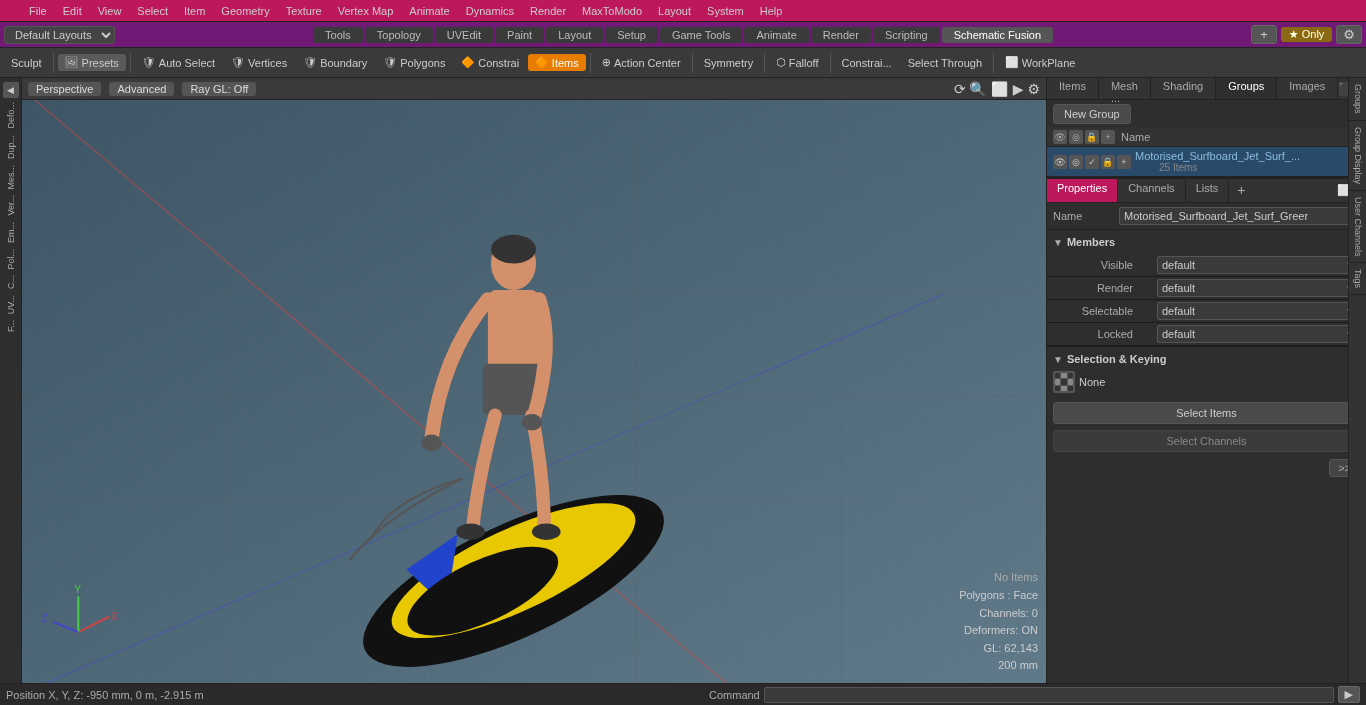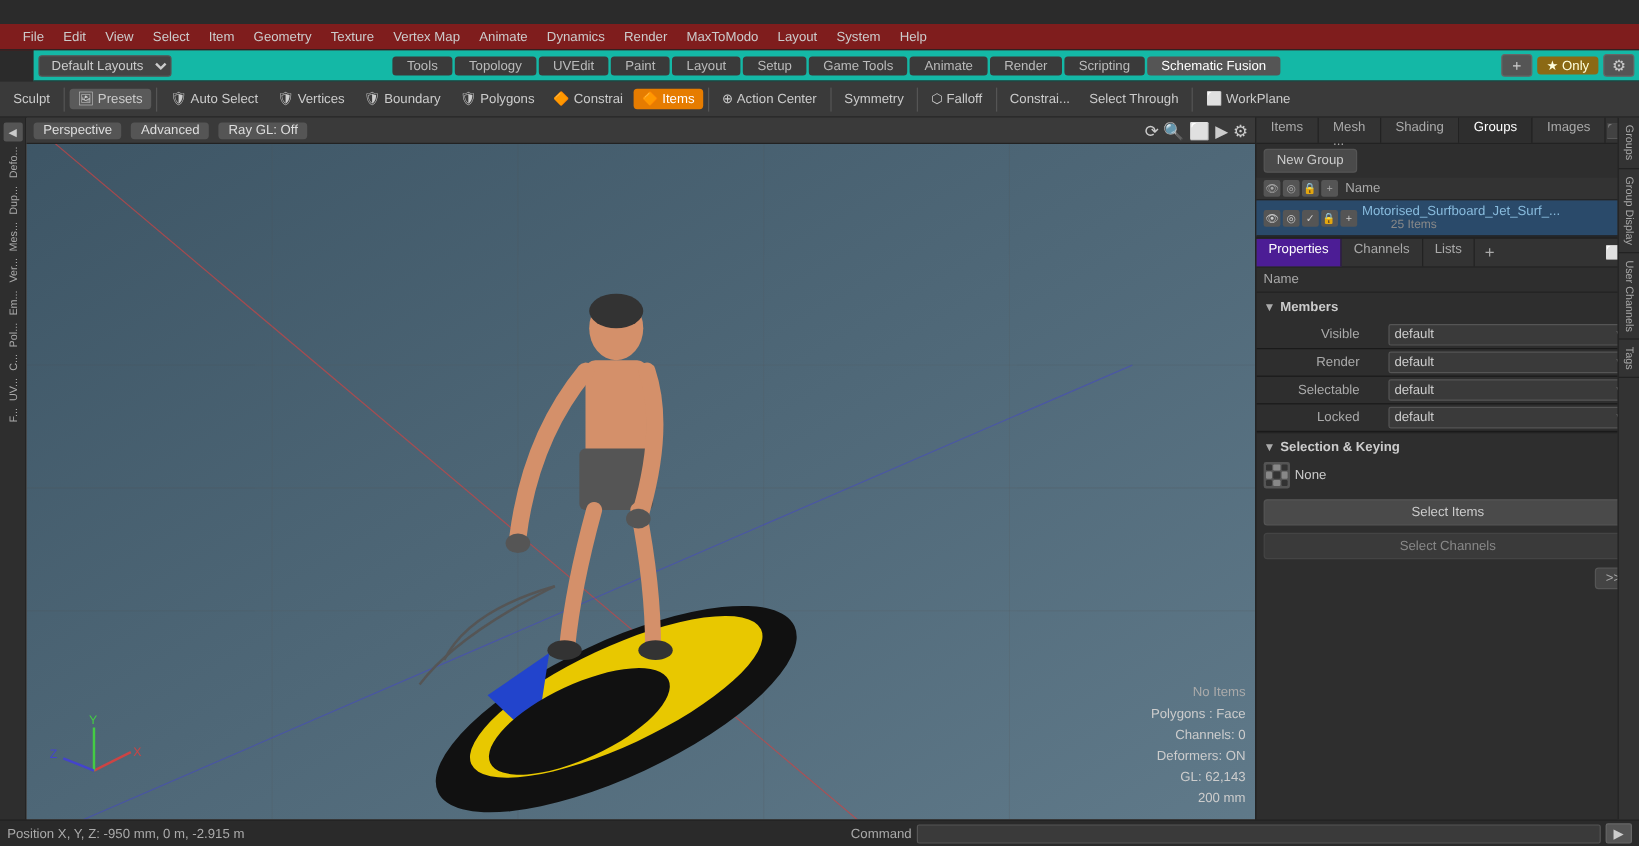--- a/index.html
+++ b/index.html
@@ -19,13 +19,12 @@
     .menu-bar {
       display: flex;
       align-items: center;
-      background: #7f1d1d;
+      background: #be185d;
       height: 22px;
-      padding: 0 12px;
+      padding: 0 22px;
       gap: 2px;
       border-bottom: 1px solid #222;
       flex-shrink: 0;
-      margin-top: 20px;
     }
     .menu-item {
       padding: 2px 7px;

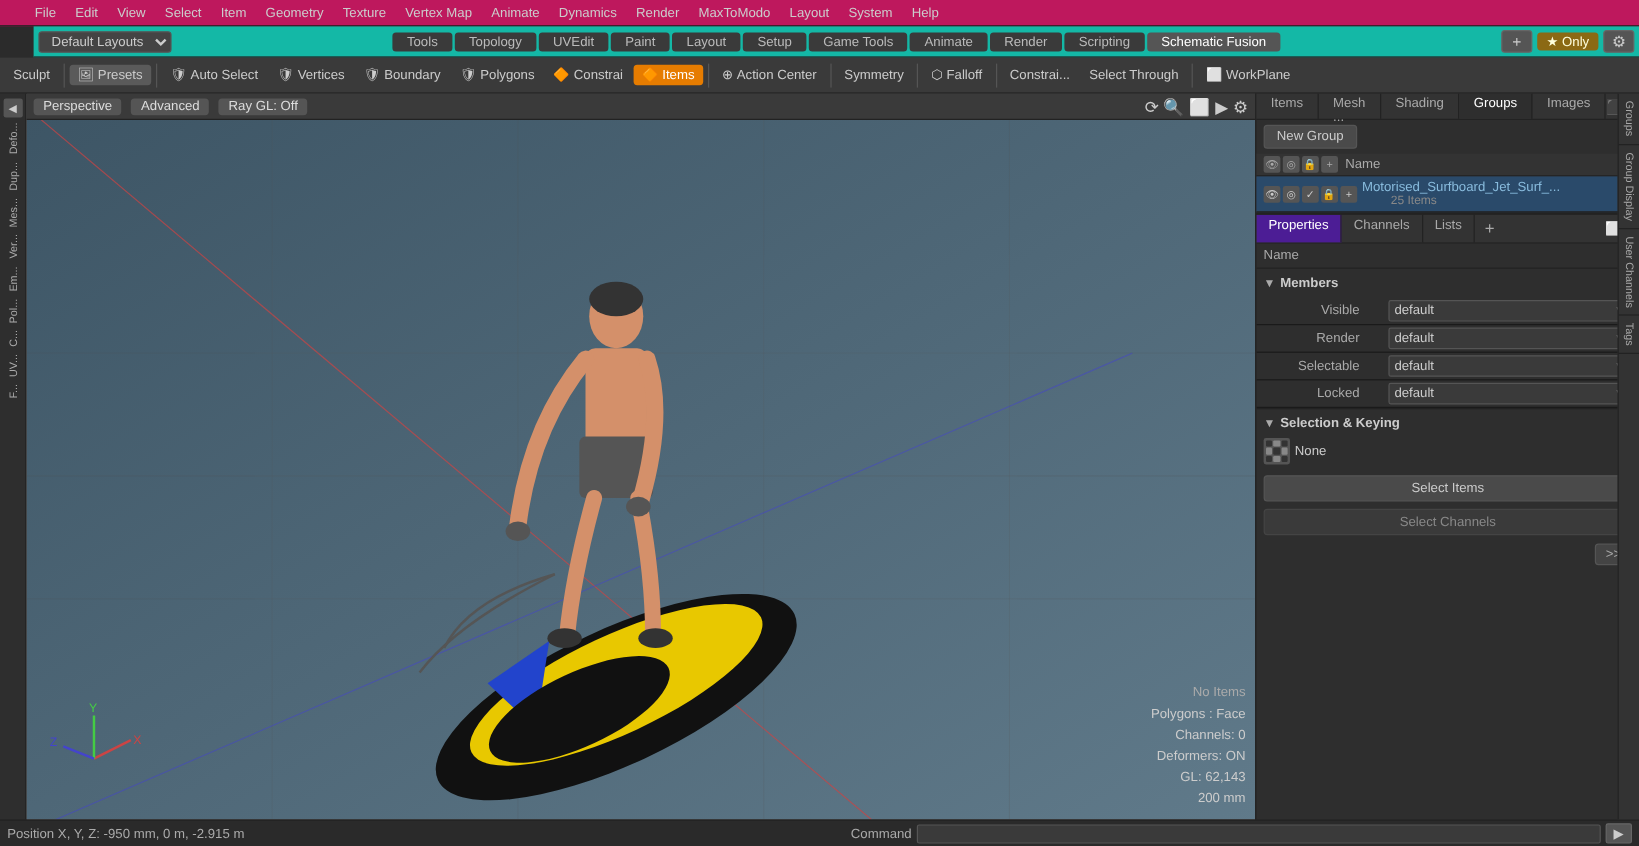--- a/index.html
+++ b/index.html
@@ -38,13 +38,12 @@
     .layout-bar {
       display: flex;
       align-items: center;
-      background: #14b8a6;
+      background: #701a75;
       height: 26px;
       padding: 0 4px;
       gap: 4px;
       border-bottom: 1px solid #222;
       flex-shrink: 0;
-      margin-left: 28px;
     }
     .layout-dropdown {
       background: #444;

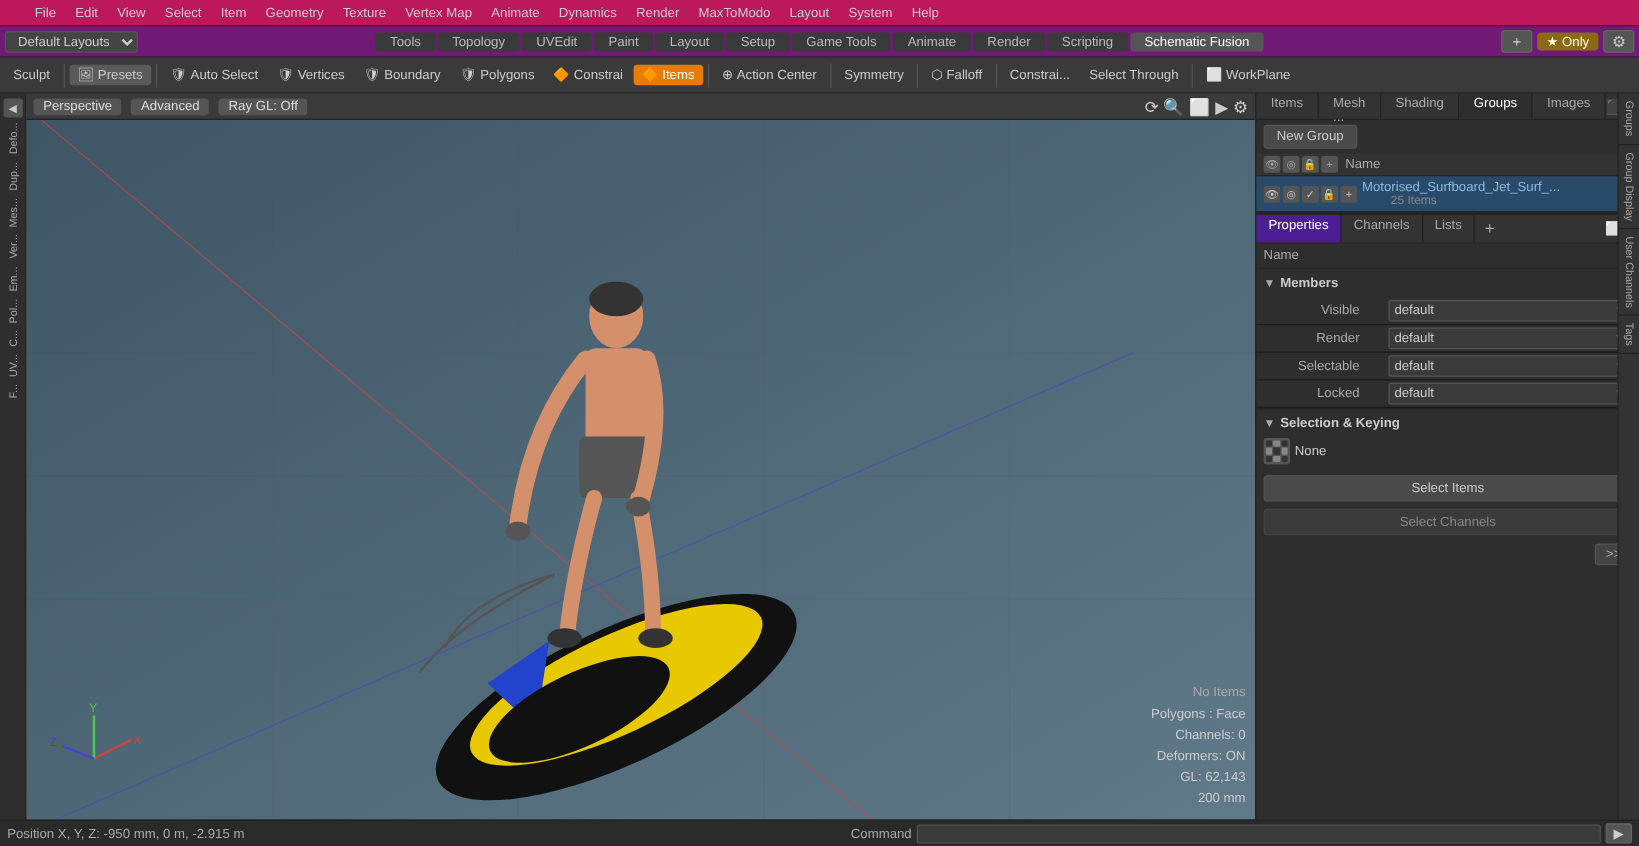--- a/index.html
+++ b/index.html
@@ -374,7 +374,7 @@
       border-right: 1px solid #222;
     }
     .prop-tab.active {
-      background: #4c1d95;
+      background: #be185d;
       color: #fff;
       text-align: right;
     }

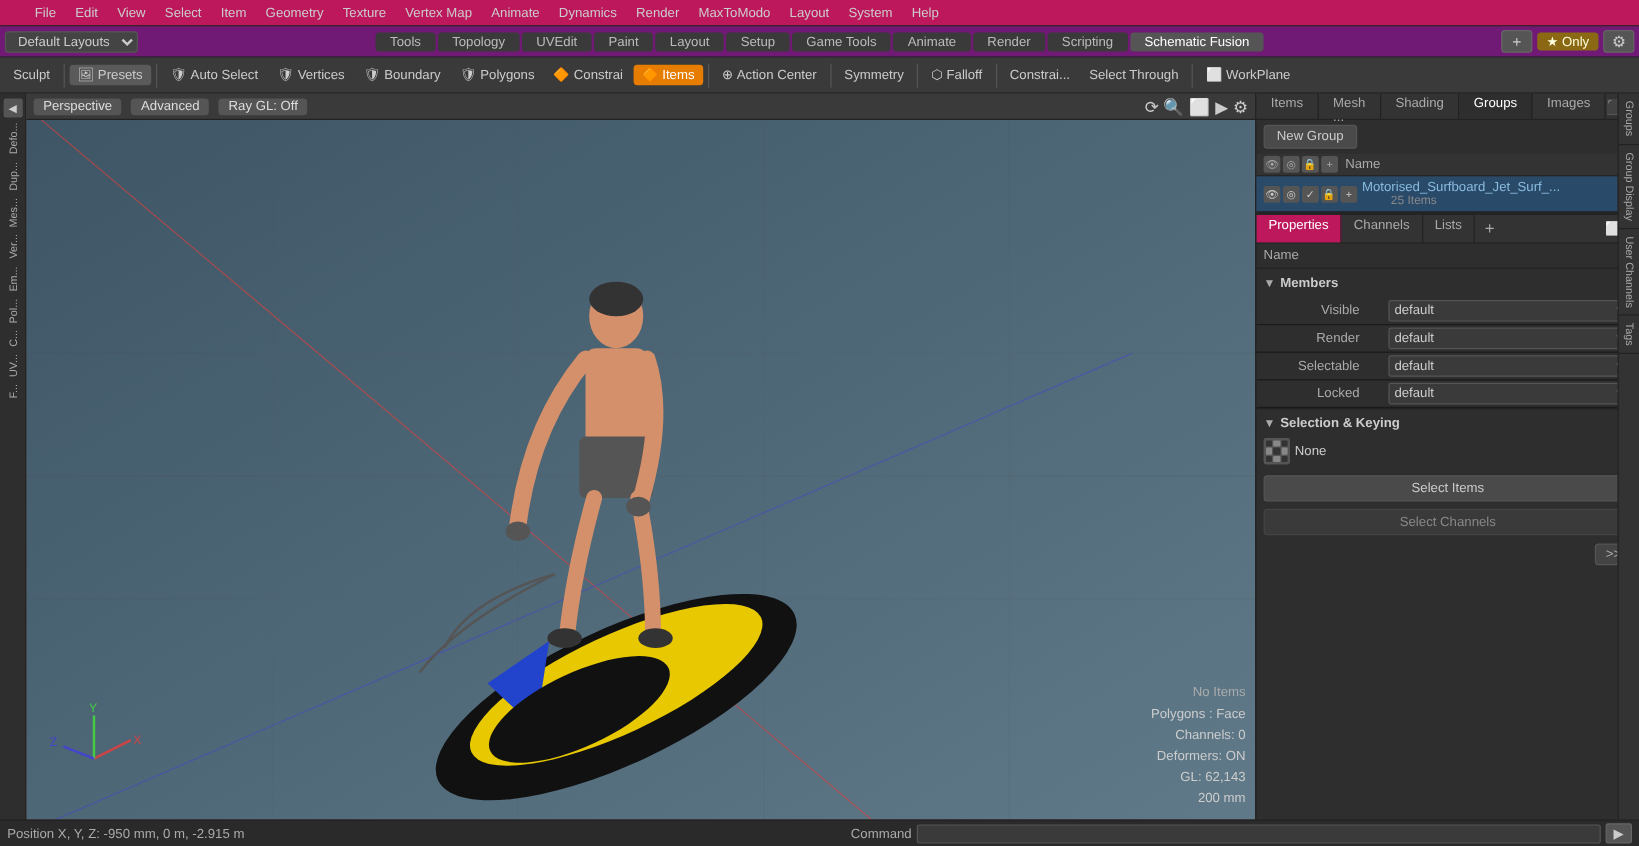--- a/index.html
+++ b/index.html
@@ -873,6 +873,7 @@
 
         <div class="prop-name-row">
           <span class="prop-name-label">Name</span>
+          <input class="prop-name-input" type="text" value="Motorised_Surfboard_Jet_Surf_Greer" style="">
         </div>
 
         <div class="members-section">

